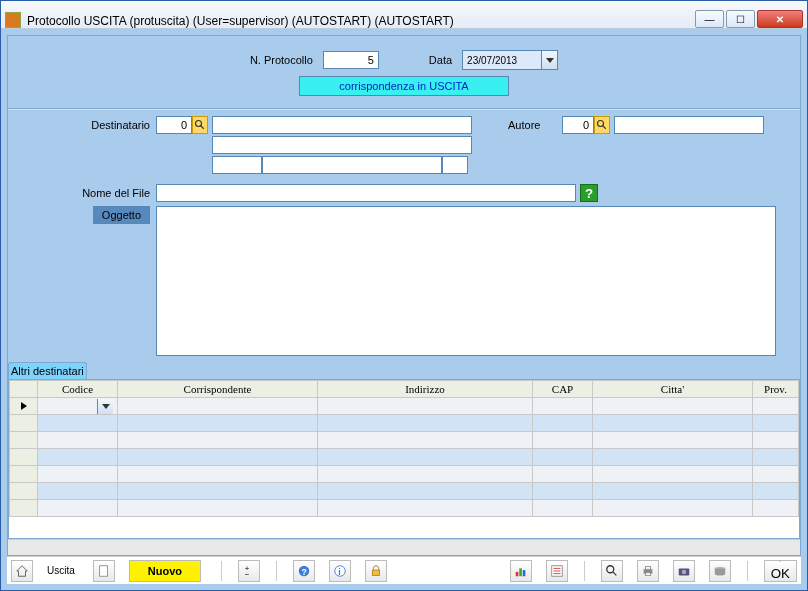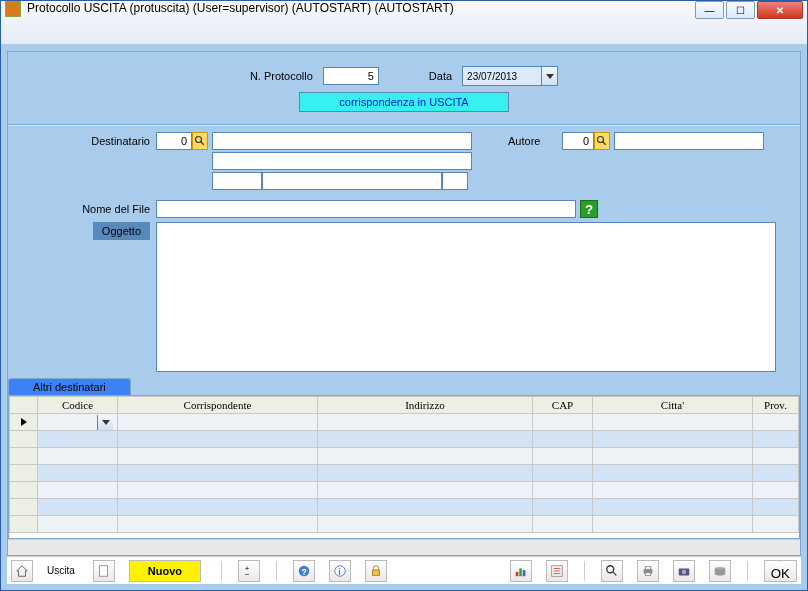--- a/index.html
+++ b/index.html
@@ -7,7 +7,7 @@
     
     .window { width: 808px; height: 591px; border: 1px solid #2a5da8; display: flex; flex-direction: column; background: #fff; }
     
-    .titlebar { height: 44px; background: linear-gradient(#f8f9fb, #e4ecf7); display: flex; align-items: flex-start; padding: 0 4px; border-bottom: 1px solid #bcd; }
+    .titlebar { height: 28px; background: linear-gradient(#f8f9fb, #e4ecf7); display: flex; align-items: flex-end; padding: 0 4px; border-bottom: 1px solid #bcd; }
     .titlebar-icon { width: 16px; height: 16px; background: #d97a1f; border: 1px solid #8a4; margin-right: 6px; }
     .titlebar-text { flex: 1; color: #000; font-size: 12px; }
     .win-buttons { display: flex; gap: 2px; }

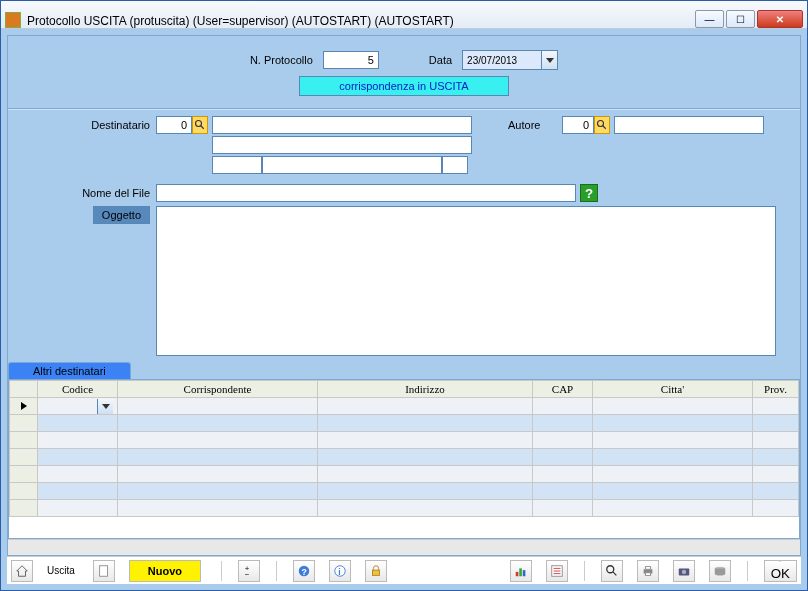--- a/index.html
+++ b/index.html
@@ -45,7 +45,7 @@
     .textarea { width: 620px; height: 150px; border: 1px solid #5788b5; background:#fff; resize:none; font-family:inherit; font-size:11px; padding:2px;}
     
     .tab-strip { display:flex; align-items:flex-end; padding-left:0; margin-top:4px;}
-    .tab { background:#3b82f6; border:1px solid #7fa8d0; border-bottom:none; padding:2px 24px; font-size:11px; border-radius:3px 3px 0 0;}
+    .tab { background:#7dd3fc; border:1px solid #7fa8d0; border-bottom:none; padding:2px 2px; font-size:11px; border-radius:3px 3px 0 0;}
     
     .grid-wrap { flex:1; background:#fff; border:1px solid #7fa8d0; overflow:auto; position:relative; min-height:140px;}
     table.grid { width: 100%; border-collapse: collapse; table-layout: fixed; }

